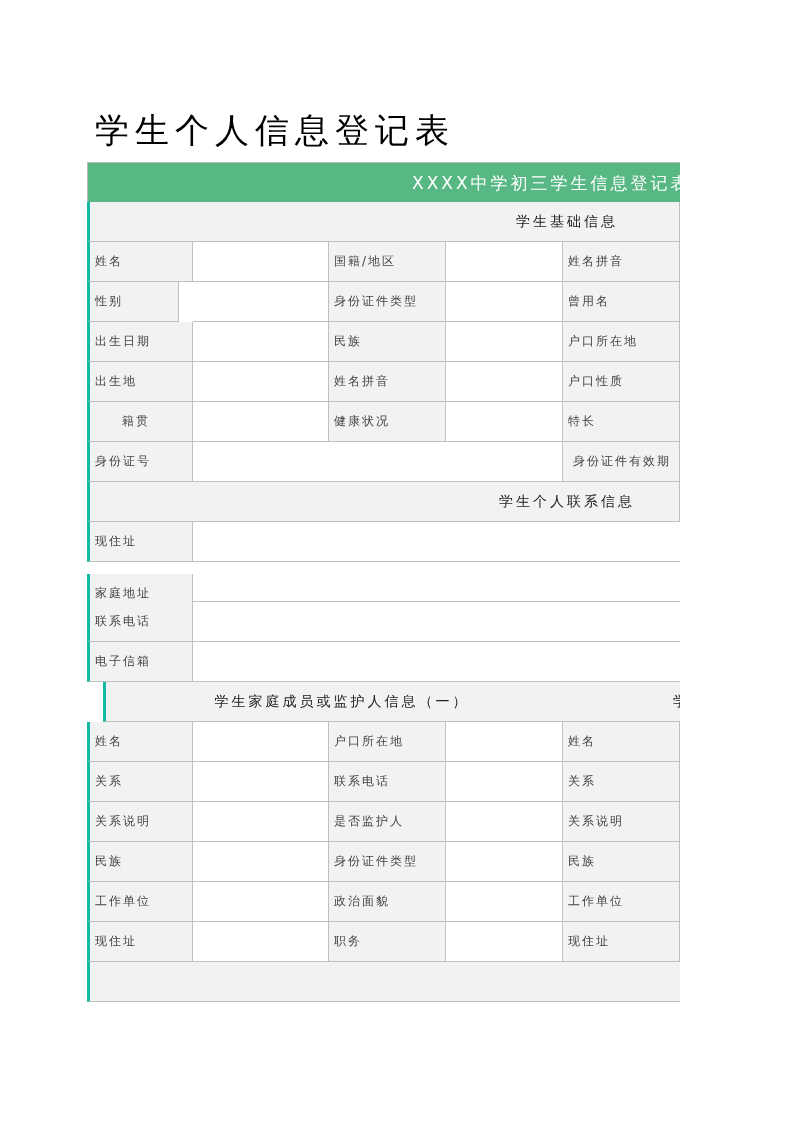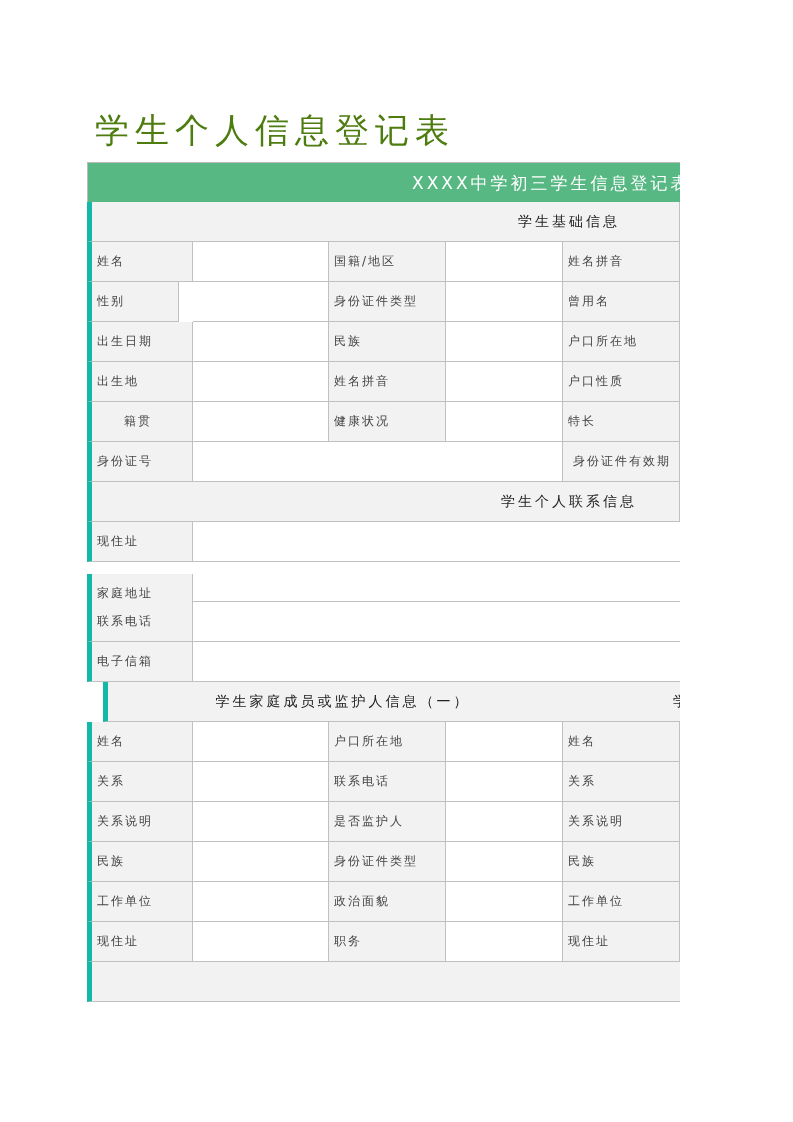--- a/index.html
+++ b/index.html
@@ -4,7 +4,7 @@
 <style>
   html,body{margin:0;padding:0;background:#fff;}
   body{width:793px;height:1122px;position:relative;overflow:hidden;font-family:"DejaVu Sans","Liberation Sans",sans-serif;color:#333;}
-  .doc-title{position:absolute;left:95px;top:108px;font-size:34px;letter-spacing:6px;color:#4d7c0f;font-family:"DejaVu Serif","Liberation Serif",serif;margin:0;font-weight:normal;}
+  .doc-title{position:absolute;left:95px;top:108px;font-size:34px;letter-spacing:6px;color:#000000;font-family:"DejaVu Serif","Liberation Serif",serif;margin:0;font-weight:normal;}
   .banner{position:absolute;left:87px;top:162px;width:593px;height:40px;background:#58b883;border-top:1px solid #bbb;border-left:1px solid #bbb;box-sizing:border-box;overflow:hidden;white-space:nowrap;}
   .banner span{position:absolute;left:324px;top:9px;font-size:17px;color:#fff;letter-spacing:3px;}
   .cell{position:absolute;box-sizing:border-box;border-right:1px solid #c0c0c0;border-bottom:1px solid #c0c0c0;font-size:12px;color:#444;letter-spacing:2px;display:flex;align-items:center;padding-left:5px;white-space:nowrap;overflow:hidden;}

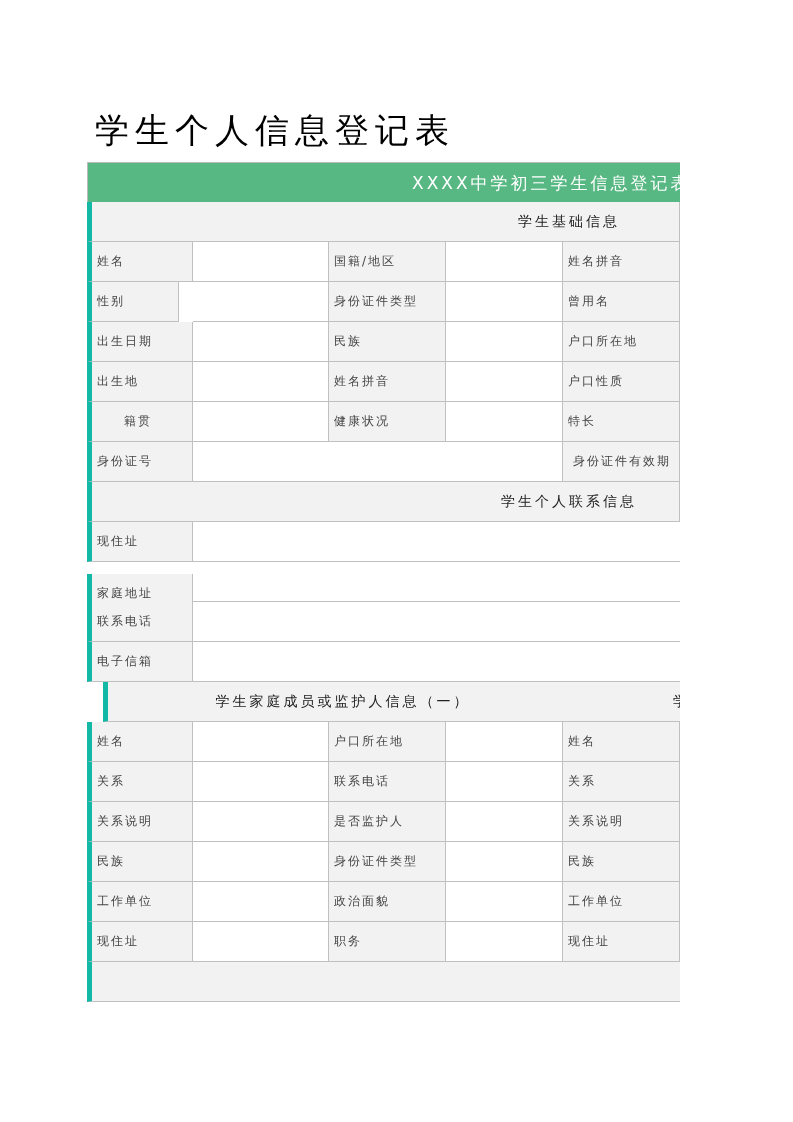--- a/index.html
+++ b/index.html
@@ -11,7 +11,7 @@
   .lbl{background:#f2f2f2;}
   .val{background:#fff;}
   .sec{background:#f2f2f2;font-size:14px;color:#222;letter-spacing:3px;justify-content:center;padding-left:0;}
-  .leftb{border-left:5px solid #14b8a6;}
+  .leftb{border-left:3px solid #14b8a6;}
 </style>
 </head>
 <body>

